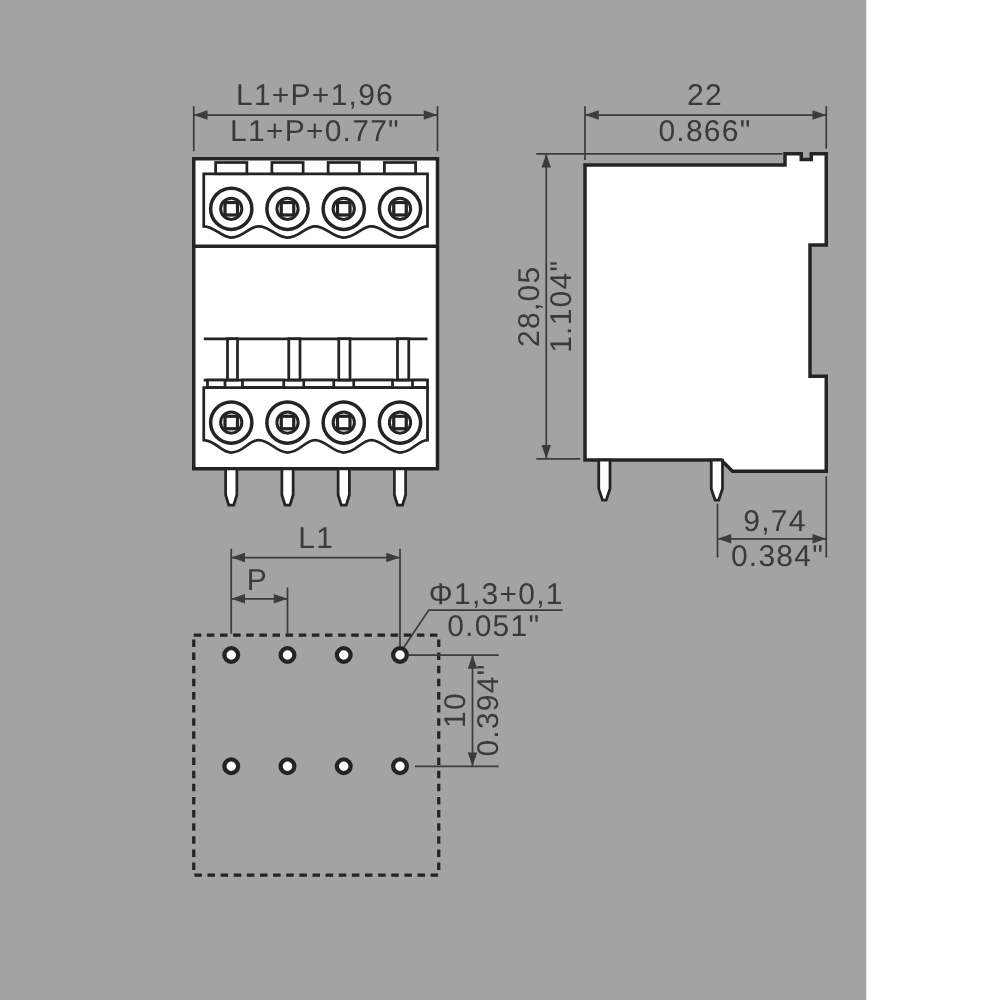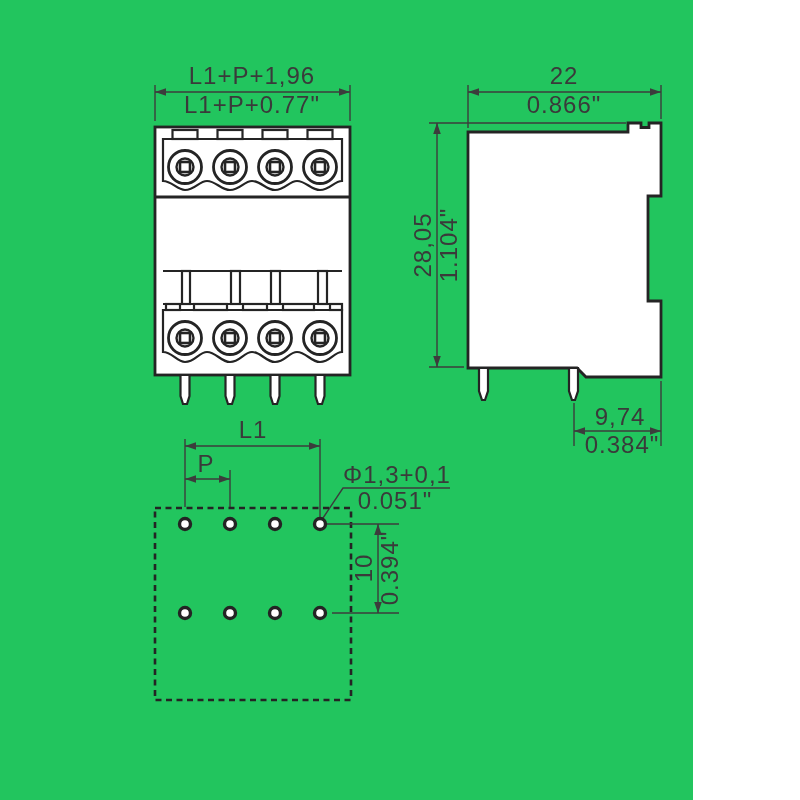--- a/index.html
+++ b/index.html
@@ -3,7 +3,7 @@
 <meta charset="utf-8">
 <style>
   html,body{margin:0;padding:0;background:#ffffff;}
-  .page{width:693px;height:800px;background:#22c55e;position:relative;overflow:hidden;}
+  .page{width:693px;height:800px;background:#a3a3a3;position:relative;overflow:hidden;}
   svg{display:block;}
   .outline{fill:#ffffff;stroke:#242424;stroke-width:2.8;stroke-linejoin:miter;}
   .detail{fill:none;stroke:#242424;stroke-width:2.2;}

